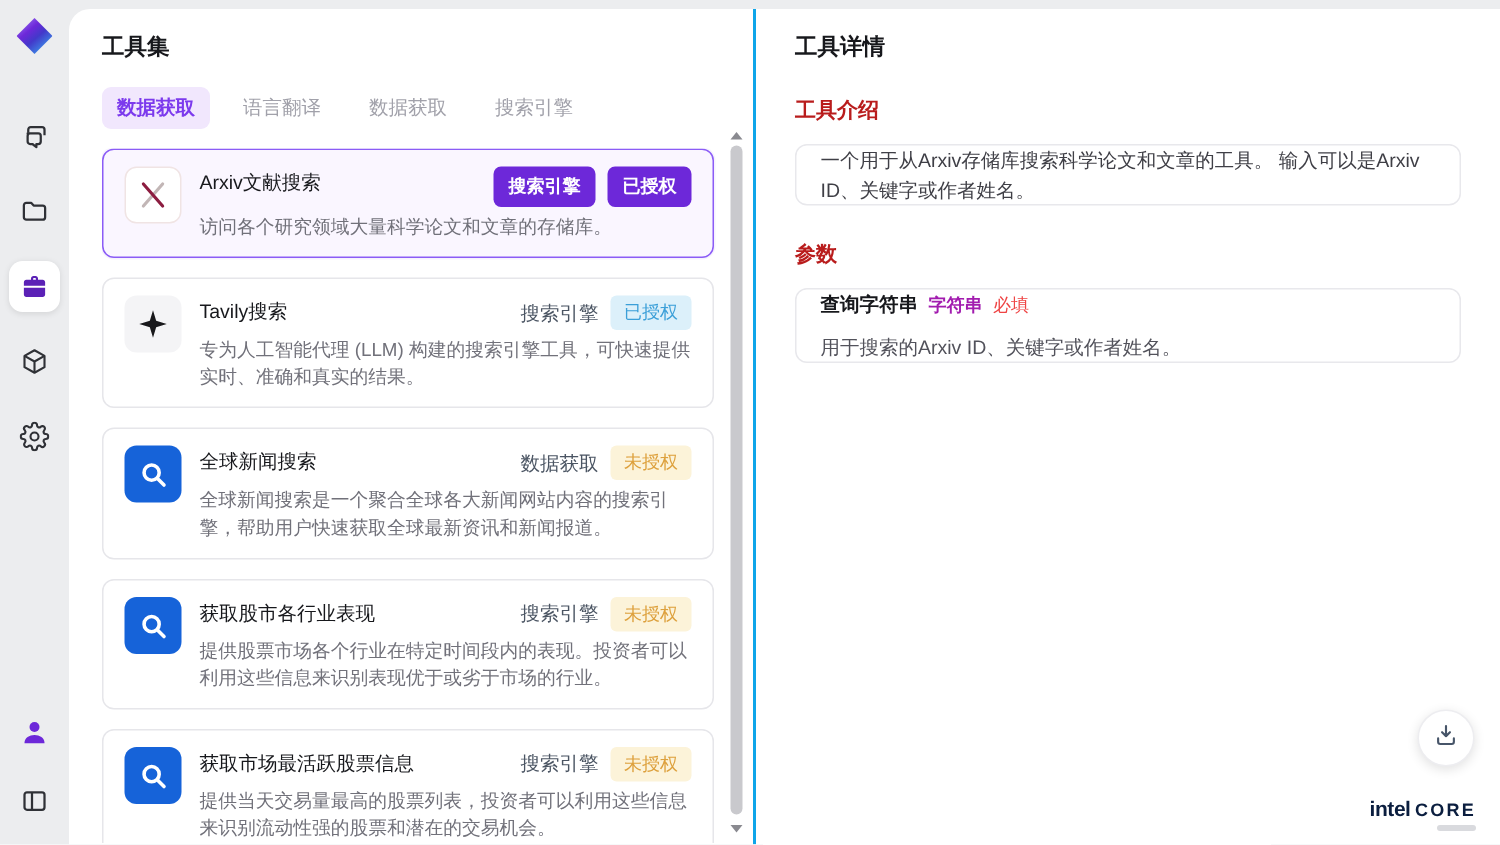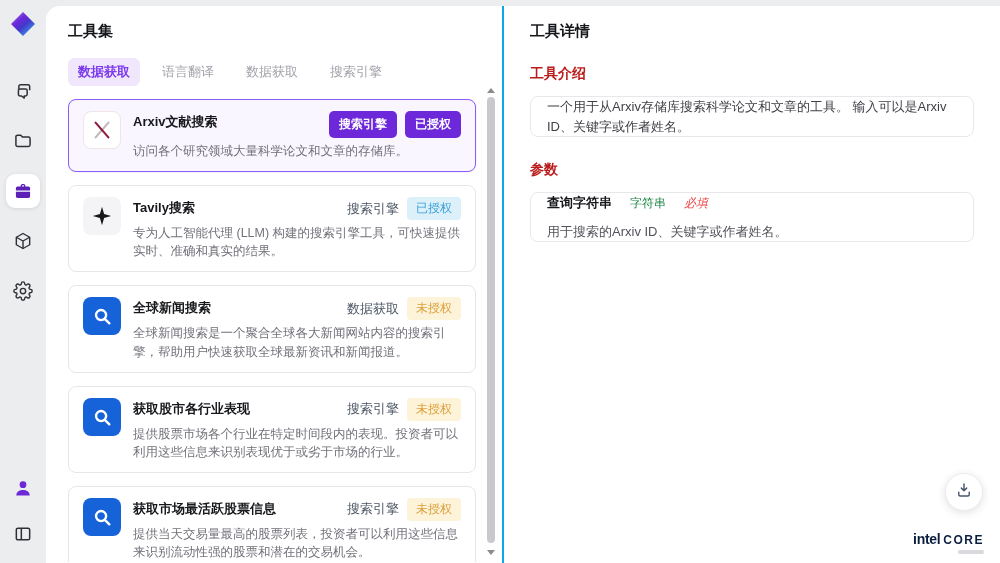--- a/index.html
+++ b/index.html
@@ -73,7 +73,7 @@
   .tool-icon.bg-blue  { background:#1663d9; }
   .card-body { flex:1; min-width:0; }
   .card-top { display:flex; align-items:flex-start; }
-  .tool-name { font-size:13px; font-weight:bold; color:#17181c; padding-top:2px; }
+  .tool-name { font-size:13px; font-weight:normal; color:#17181c; padding-top:2px; }
   .badges { margin-left:auto; display:flex; gap:8px; align-items:center; flex:none; }
   .badge-solid {
     background:#6d28d9; color:#fff; font-size:12px; font-weight:bold;

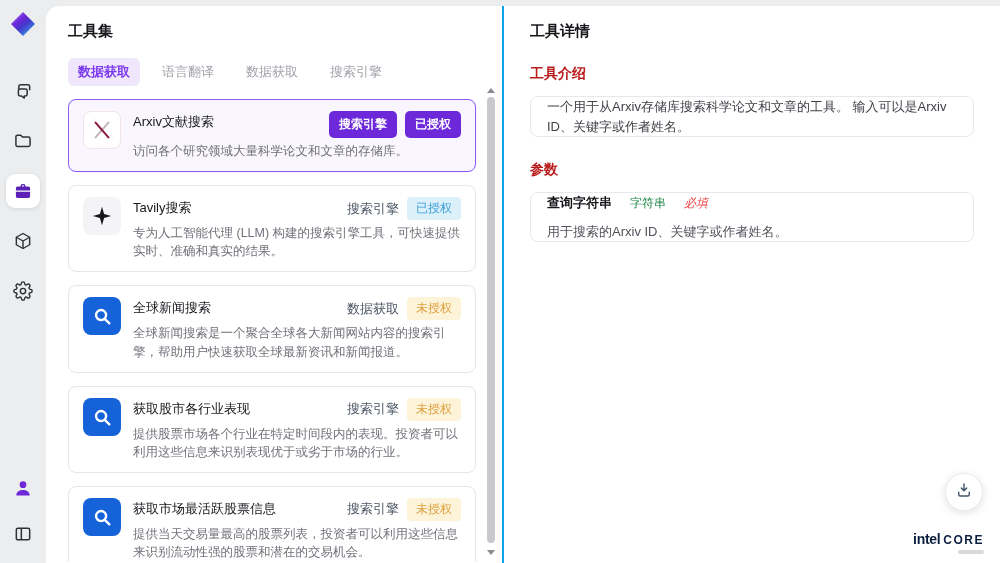--- a/index.html
+++ b/index.html
@@ -104,7 +104,7 @@
     padding:0 16px; margin-top:13px; font-size:13px; color:#3f3f46;
     line-height:1.5;
   }
-  .param-head { display:flex; align-items:baseline; gap:18px; }
+  .param-head { display:flex; align-items:baseline; gap:7px; }
   .param-name { font-size:13px; font-weight:bold; color:#17181c; }
   .param-type { font-size:12px; color:#15803d; }
   .param-required { font-size:12px; color:#ef4444;font-style:italic; }

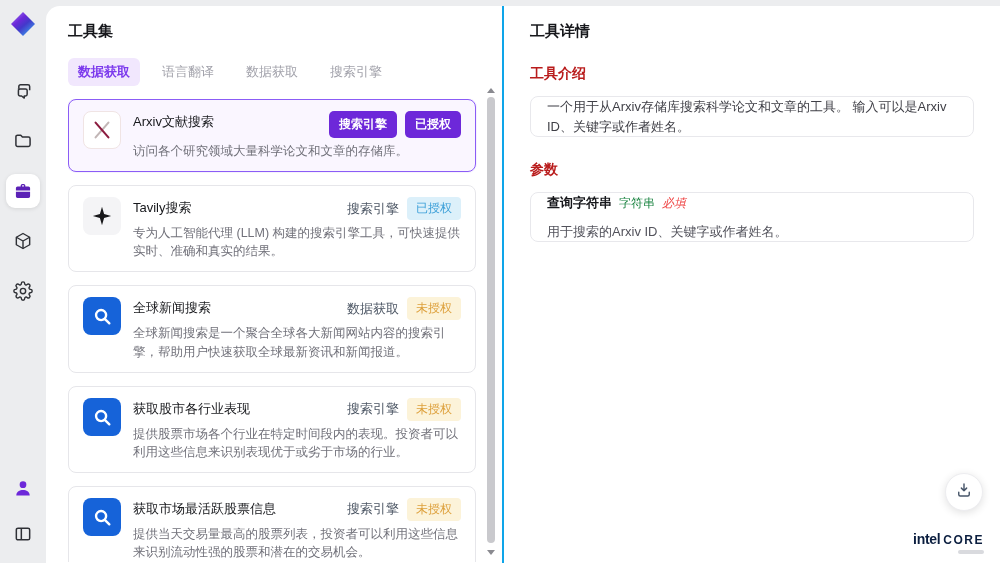--- a/index.html
+++ b/index.html
@@ -106,7 +106,7 @@
   }
   .param-head { display:flex; align-items:baseline; gap:7px; }
   .param-name { font-size:13px; font-weight:bold; color:#17181c; }
-  .param-type { font-size:12px; color:#15803d; }
+  .param-type { font-size:12px; color:#a21caf;font-weight:bold; }
   .param-required { font-size:12px; color:#ef4444;font-style:italic; }
   .param-desc { font-size:13px; color:#52525b; margin-top:9px; }
   

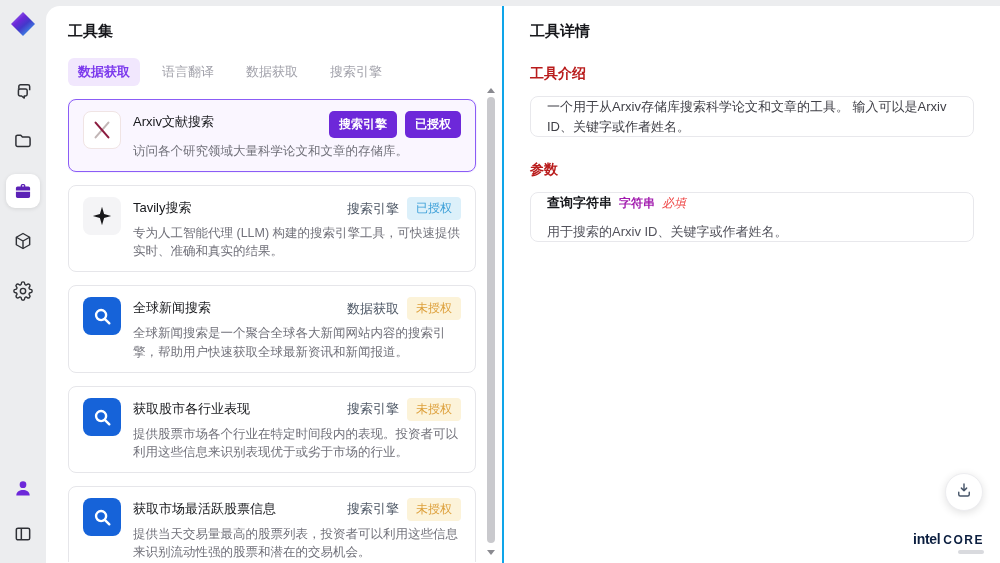--- a/index.html
+++ b/index.html
@@ -107,7 +107,7 @@
   .param-head { display:flex; align-items:baseline; gap:7px; }
   .param-name { font-size:13px; font-weight:bold; color:#17181c; }
   .param-type { font-size:12px; color:#a21caf;font-weight:bold; }
-  .param-required { font-size:12px; color:#ef4444;font-style:italic; }
+  .param-required { font-size:12px; color:#ef4444; }
   .param-desc { font-size:13px; color:#52525b; margin-top:9px; }
   
   .download-fab {

